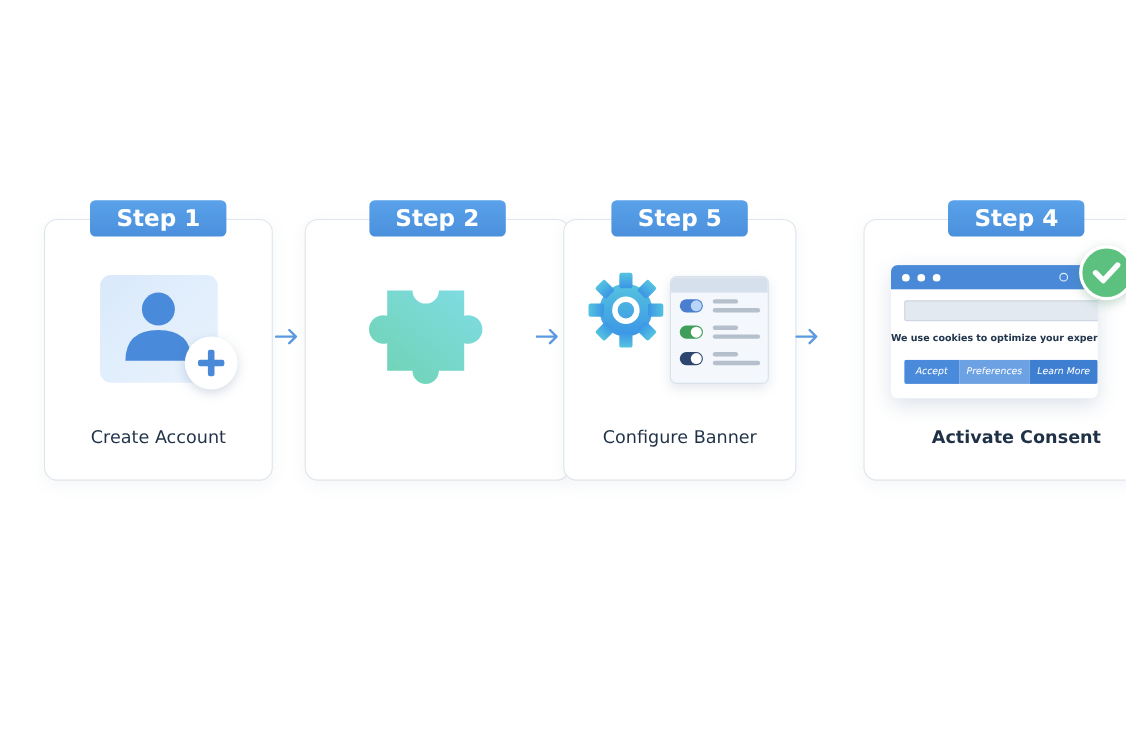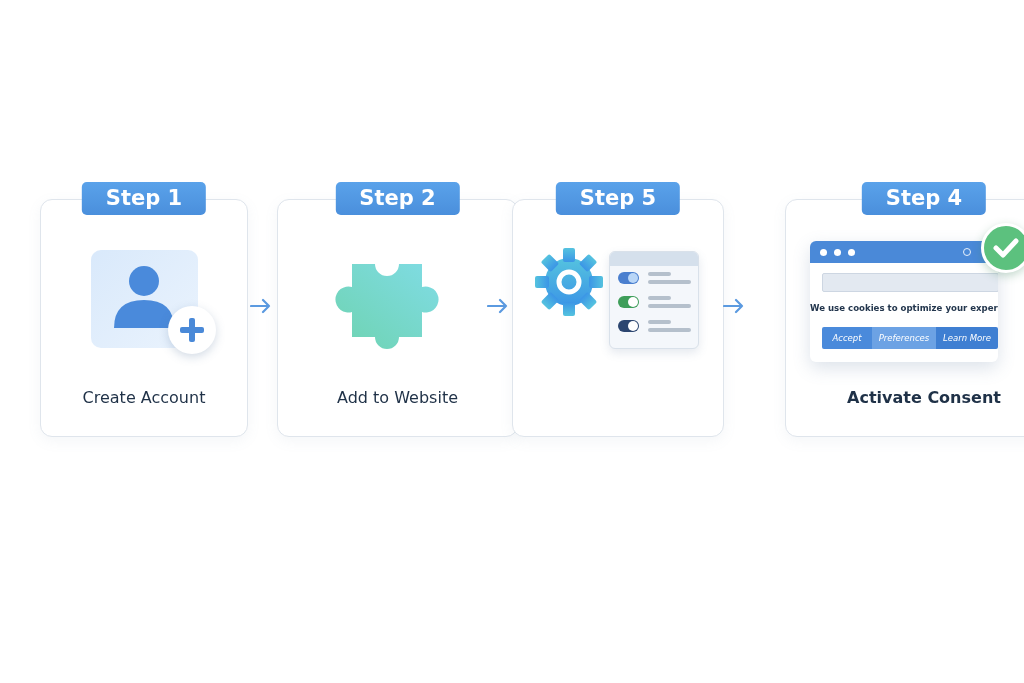--- a/index.html
+++ b/index.html
@@ -130,7 +130,6 @@
     </defs>
     <path d="M27 4 H50 A12 12 0 0 0 74 4 H97 V27 A13 13 0 1 1 97 52 V77 H74 A12 12 0 1 1 50 77 H27 V52 A13 13 0 1 1 27 27 Z" fill="url(#pz)"></path>
   </svg>
-  <div class="label">Add to Website</div>
 </div>
 
 <svg class="arrow" style="left:487px;" viewBox="0 0 22 20">

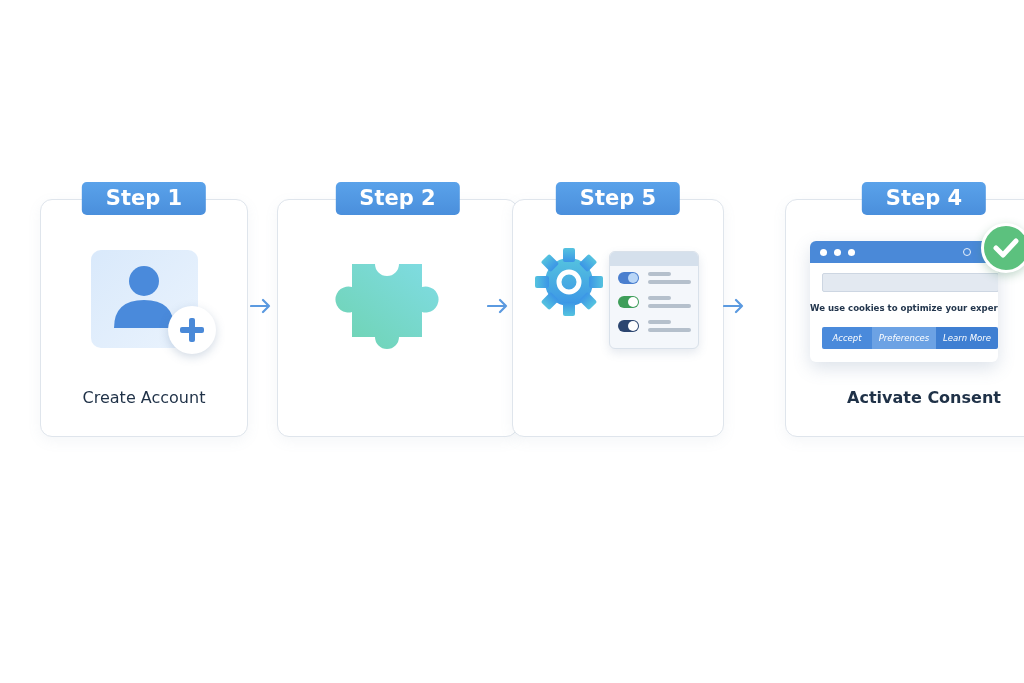--- a/index.html
+++ b/index.html
@@ -182,6 +182,7 @@
         <div class="bar2"></div>
     </div>
   </div>
+  <div class="label">Configure Banner</div>
 </div>
 
 <svg class="arrow" style="left:723px;" viewBox="0 0 22 20">

